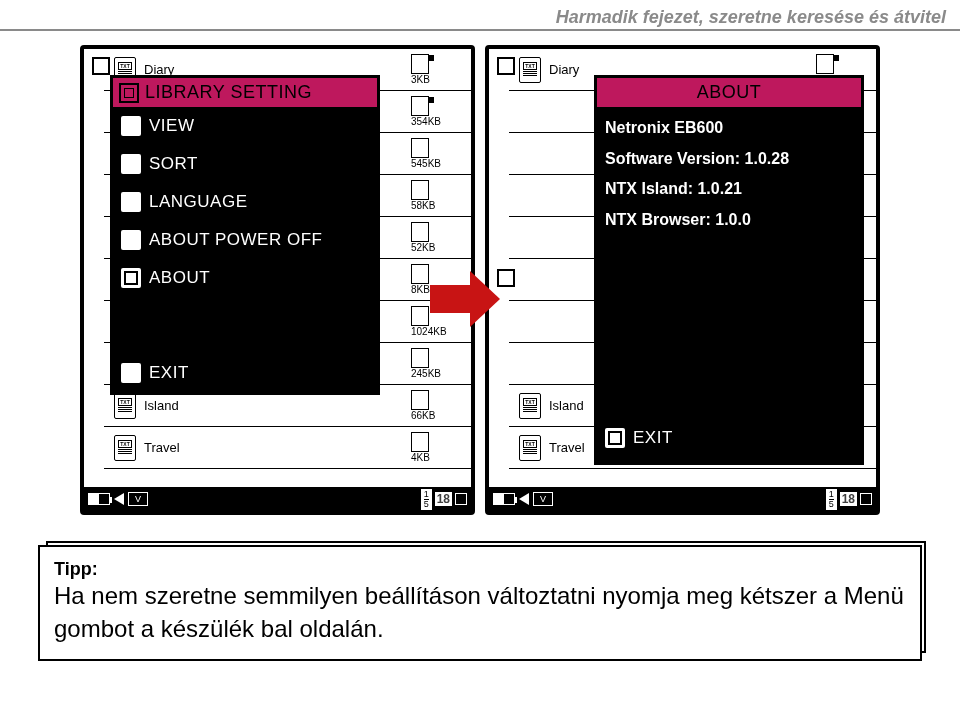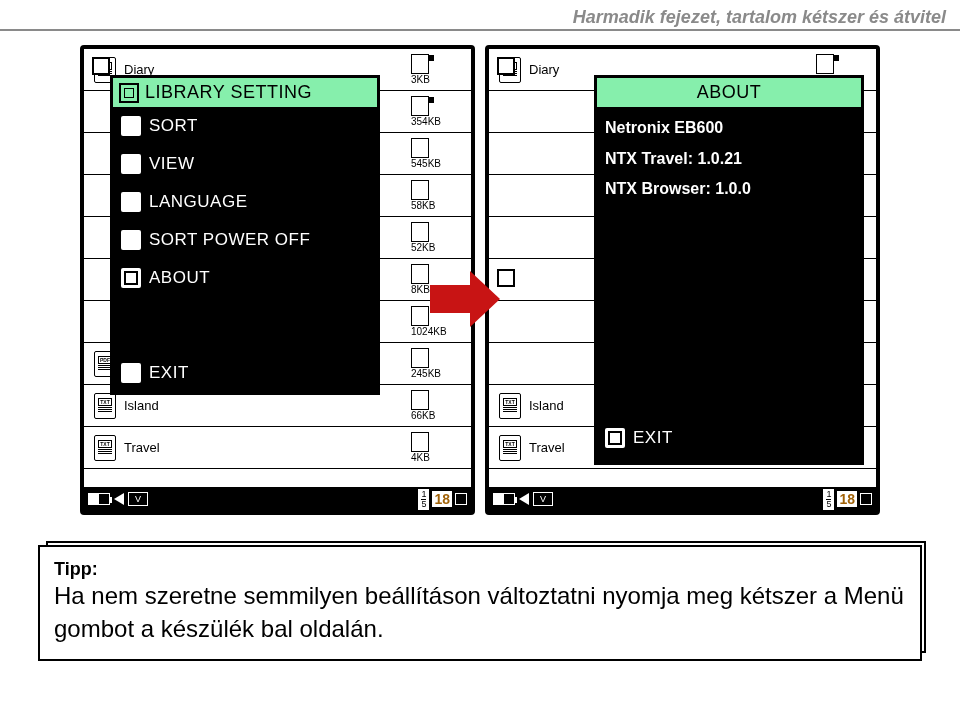--- a/index.html
+++ b/index.html
@@ -76,7 +76,7 @@
 </head>
 <body>
 
-<div class="page-header">Harmadik fejezet, tartalom kétszer és átvitel</div>
+<div class="page-header">Harmadik fejezet, szeretne keresése és átvitel</div>
 
 <div class="screens-wrap">
 

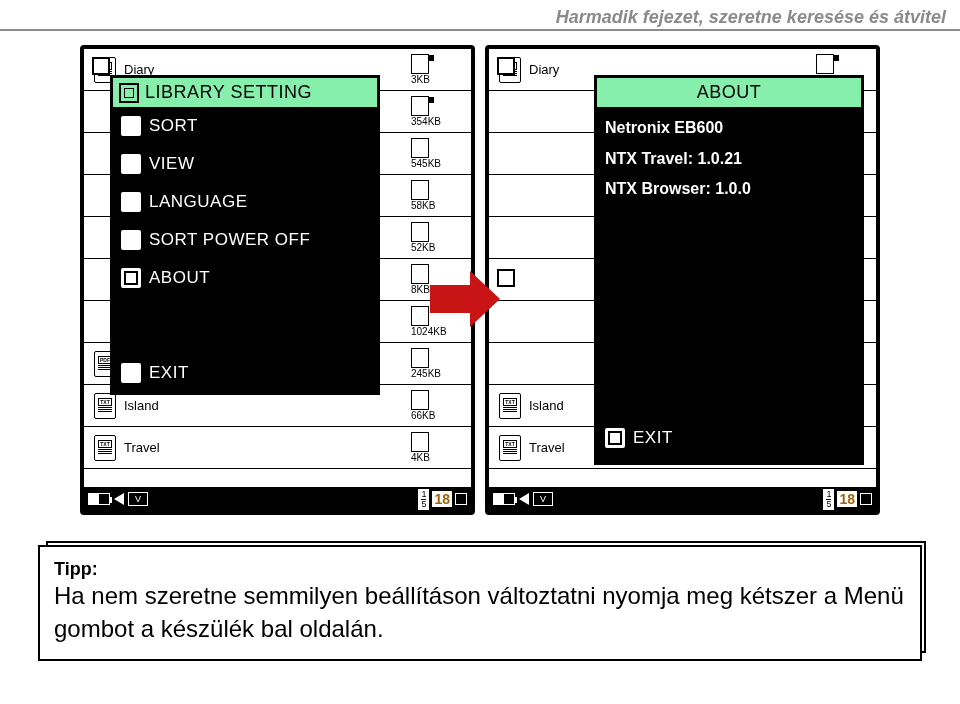--- a/index.html
+++ b/index.html
@@ -12,7 +12,7 @@
   .device { width: 395px; border: 4px solid #000; border-radius: 4px; background: #fff; position: relative; height: 470px; overflow: hidden; }
   
   
-  .file-row { display: flex; align-items: center; border-bottom: 1px solid #000; height: 42px; padding: 0 6px 0 10px; }
+  .file-row { display: flex; align-items: center; border-bottom: 1px solid #000; height: 42px; padding: 0 6px 0 10px; margin-left: 20px; }
   .file-row .typebox { width: 22px; height: 26px; border: 1px solid #000; border-radius: 2px; display: flex; align-items: center; justify-content: center; font-size: 6px; font-weight: bold; margin-right: 8px; flex-direction: column; }
   .file-row .typebox .tag { font-size: 5px; border: 1px solid #000; padding: 0 1px; margin-bottom: 1px; }
   .file-row .typebox .lines { width: 14px; }

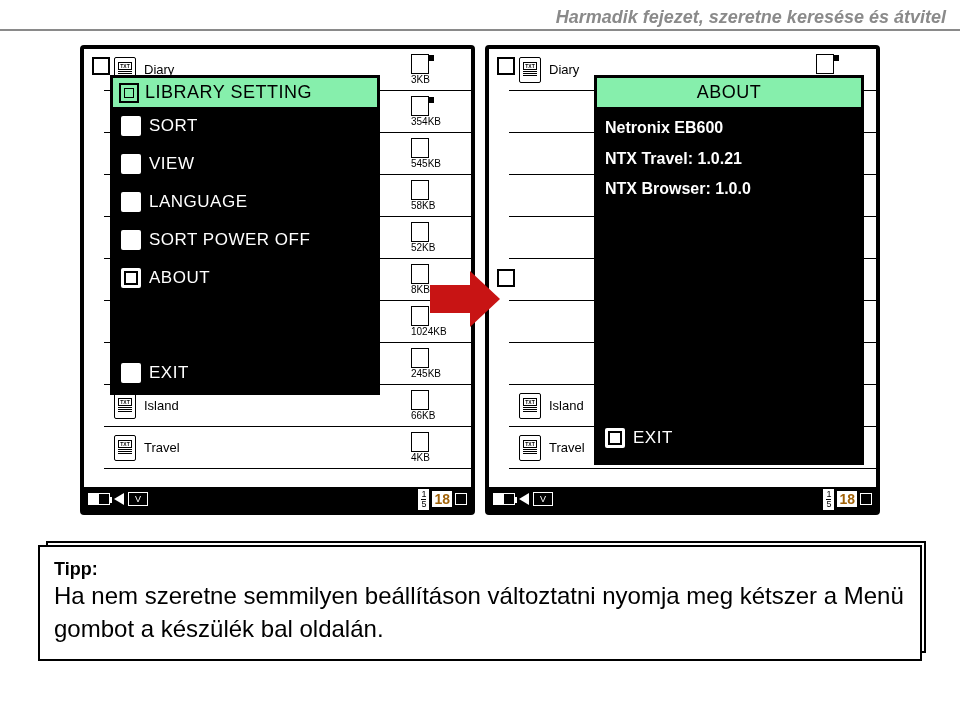--- a/index.html
+++ b/index.html
@@ -37,7 +37,7 @@
   .sb-sq { border:1px solid #fff; width:12px; height:12px; }
   
   
-  .overlay { position: absolute; border: 3px solid #000; background: #86efac; z-index: 10; }
+  .overlay { position: absolute; border: 3px solid #000; background: #be185d; z-index: 10; }
   
   .lib-overlay { top: 26px; left: 26px; width: 270px; height: 320px; display: flex; flex-direction: column; }
   .lib-title-row { display:flex; align-items:center; padding:4px 6px; }

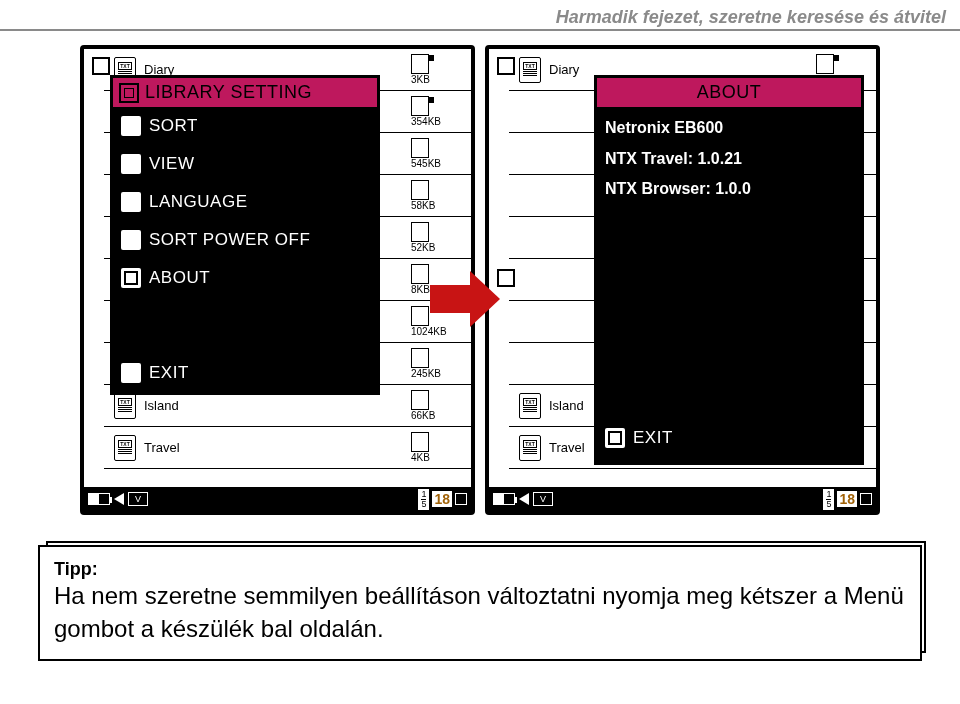--- a/index.html
+++ b/index.html
@@ -197,11 +197,11 @@
       <div class="lib-panel">
         <div class="lib-item">
             <div class="ic"></div>
+            <div class="lbl">VIEW</div>
+          </div>
+        <div class="lib-item">
+            <div class="ic"></div>
             <div class="lbl">SORT</div>
-          </div>
-        <div class="lib-item">
-            <div class="ic"></div>
-            <div class="lbl">VIEW</div>
           </div>
         <div class="lib-item">
             <div class="ic"></div>

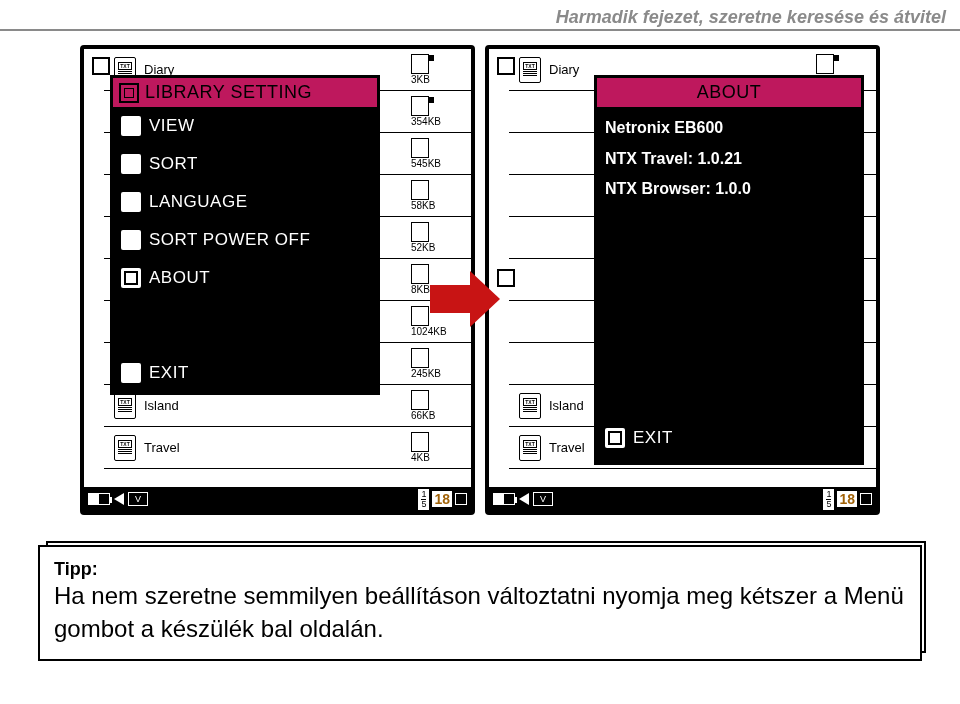--- a/index.html
+++ b/index.html
@@ -348,6 +348,7 @@
       <div class="about-title-row">ABOUT</div>
       <div class="about-panel">
         <div class="about-line">Netronix EB600</div>
+        <div class="about-line">Software Version: 1.0.28</div>
         <div class="about-line">NTX Travel: 1.0.21</div>
         <div class="about-line">NTX Browser: 1.0.0</div>
         <div class="lib-spacer"></div>

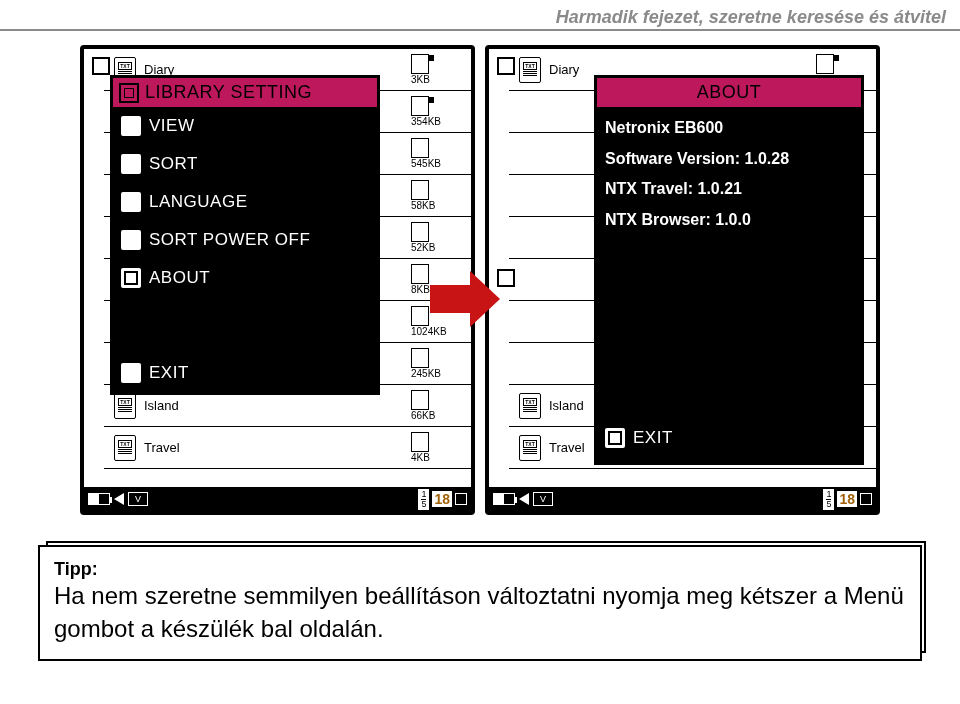--- a/index.html
+++ b/index.html
@@ -349,7 +349,7 @@
       <div class="about-panel">
         <div class="about-line">Netronix EB600</div>
         <div class="about-line">Software Version: 1.0.28</div>
-        <div class="about-line">NTX Travel: 1.0.21</div>
+        <div class="about-line">NTX Island: 1.0.21</div>
         <div class="about-line">NTX Browser: 1.0.0</div>
         <div class="lib-spacer"></div>
         <div class="about-exit lib-item">

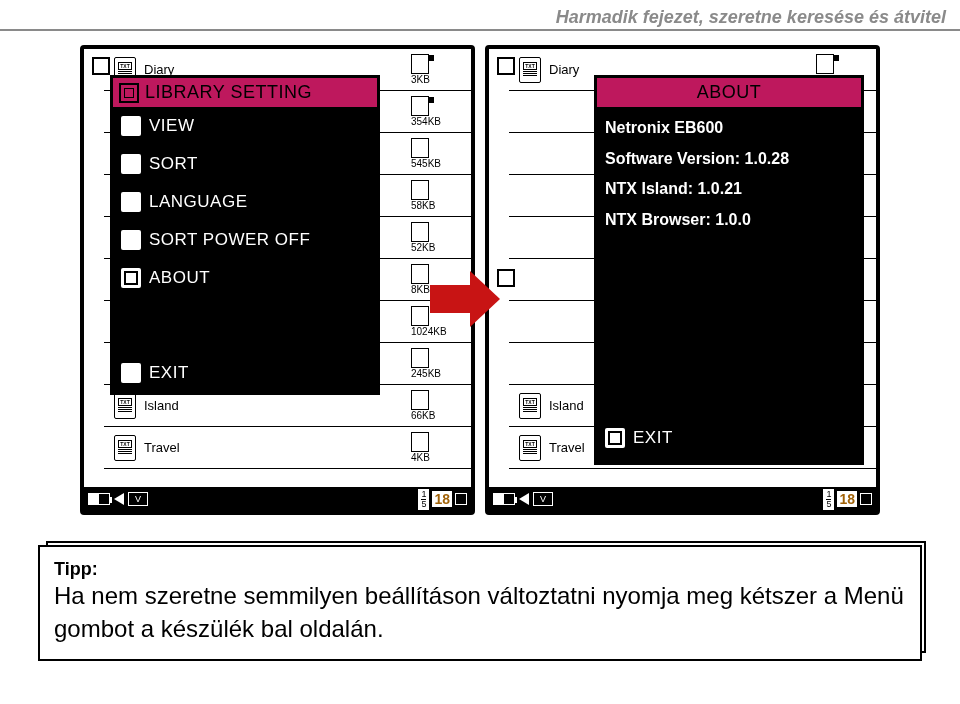--- a/index.html
+++ b/index.html
@@ -209,7 +209,7 @@
           </div>
         <div class="lib-item">
             <div class="ic"></div>
-            <div class="lbl">SORT POWER OFF</div>
+            <div class="lbl">ABOUT POWER OFF</div>
           </div>
         <div class="lib-item">
             <div class="ic sel"></div>

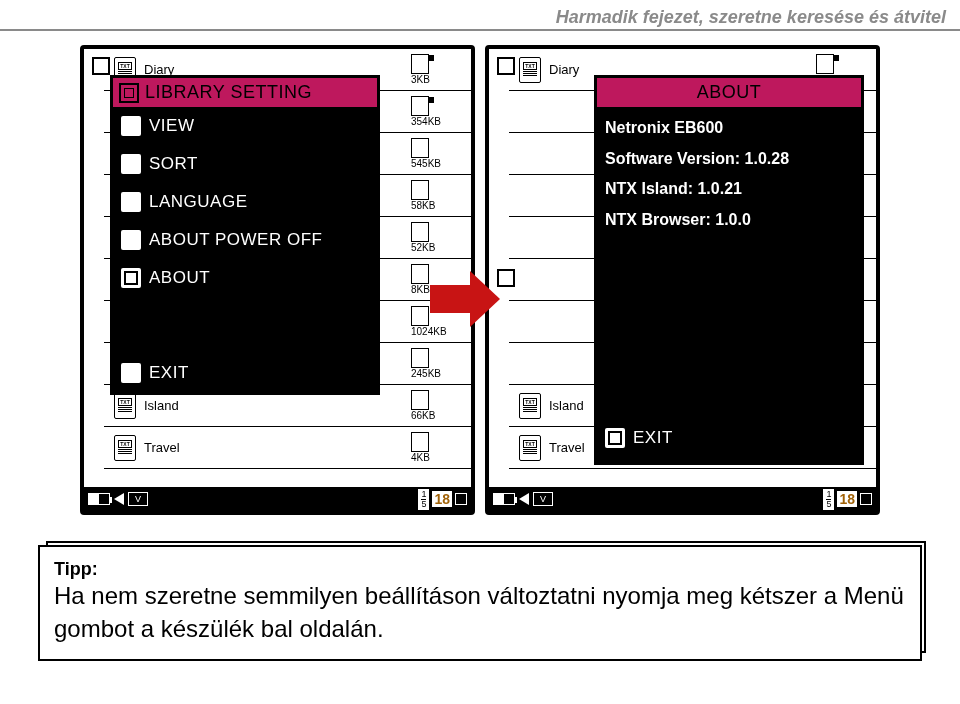--- a/index.html
+++ b/index.html
@@ -33,7 +33,7 @@
   .sb-pages { margin-left:auto; display:flex; align-items:center; gap:3px;}
   .sb-frac { background:#fff; color:#000; font-size:9px; line-height:1; text-align:center; padding:1px 3px; }
   .sb-frac .num { border-bottom:1px solid #000;}
-  .sb-big { background:#fff; color:#a16207; font-weight:bold; font-size:14px; padding:0 2px;}
+  .sb-big { background:#fff; color:#404040; font-weight:bold; font-size:12px; padding:0 2px;}
   .sb-sq { border:1px solid #fff; width:12px; height:12px; }
   
   

